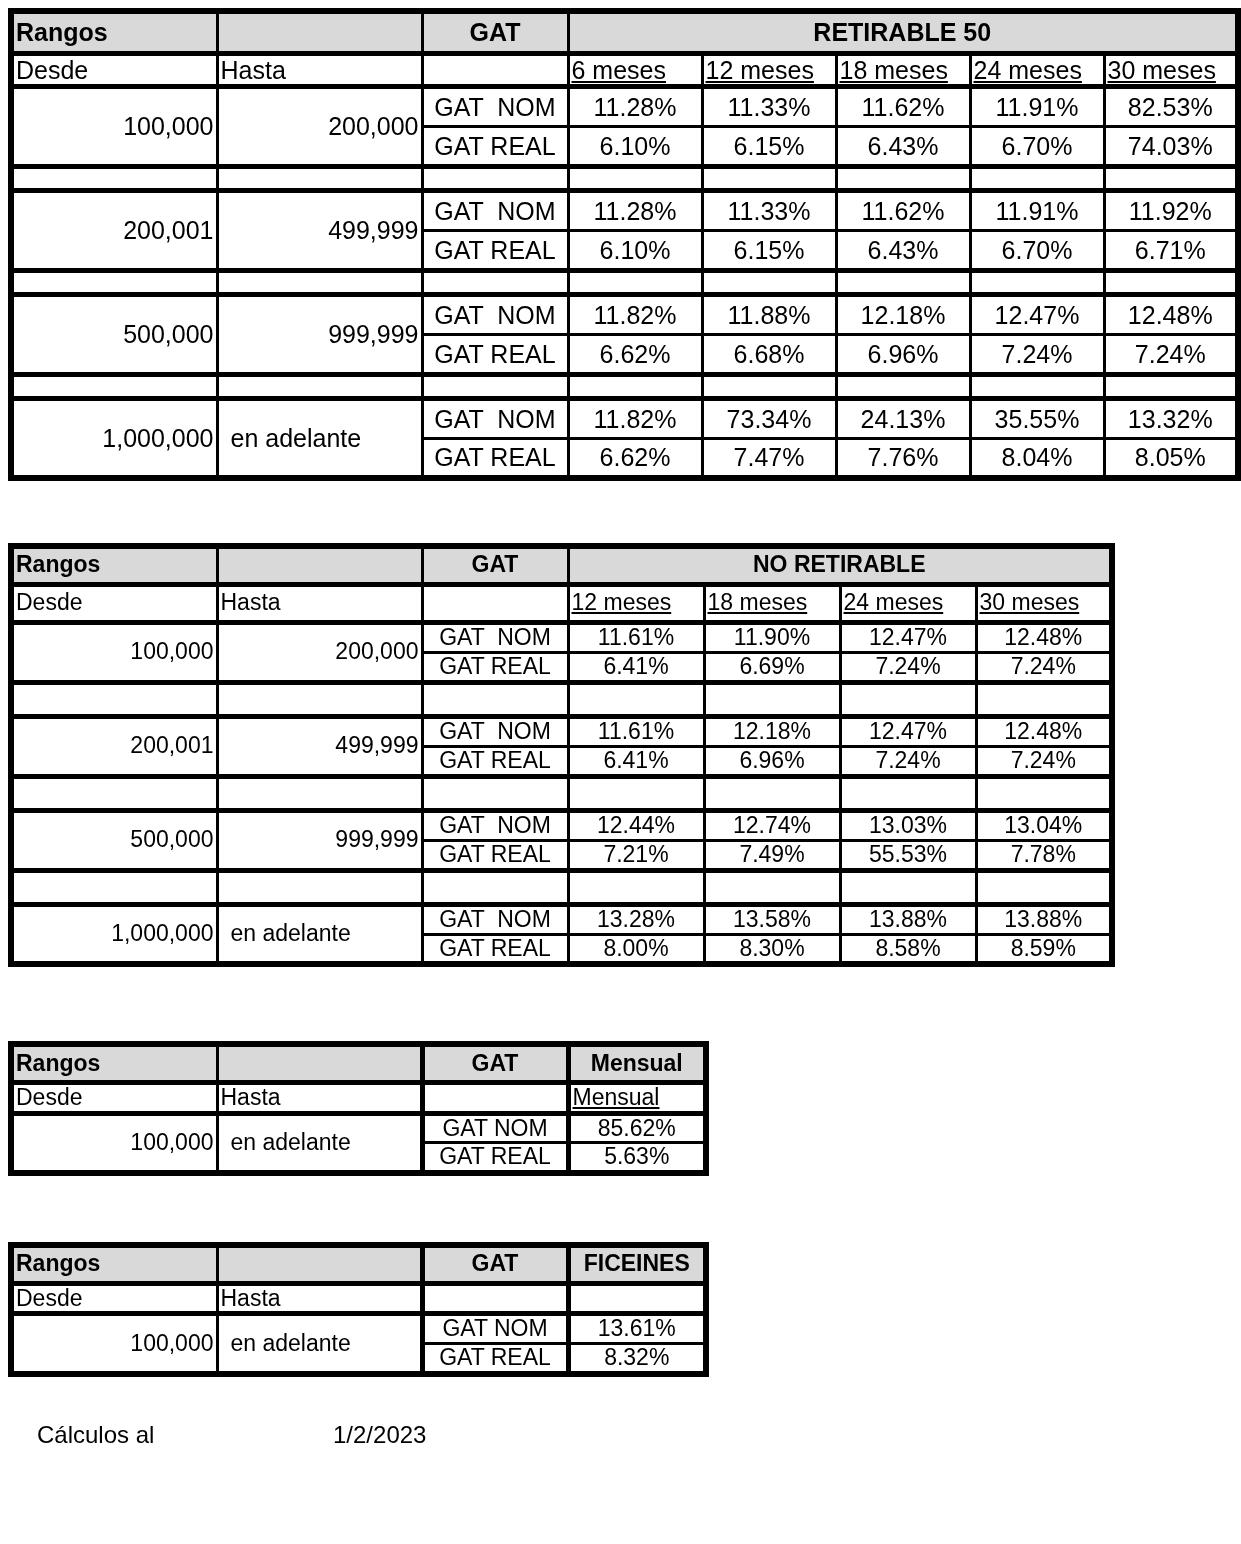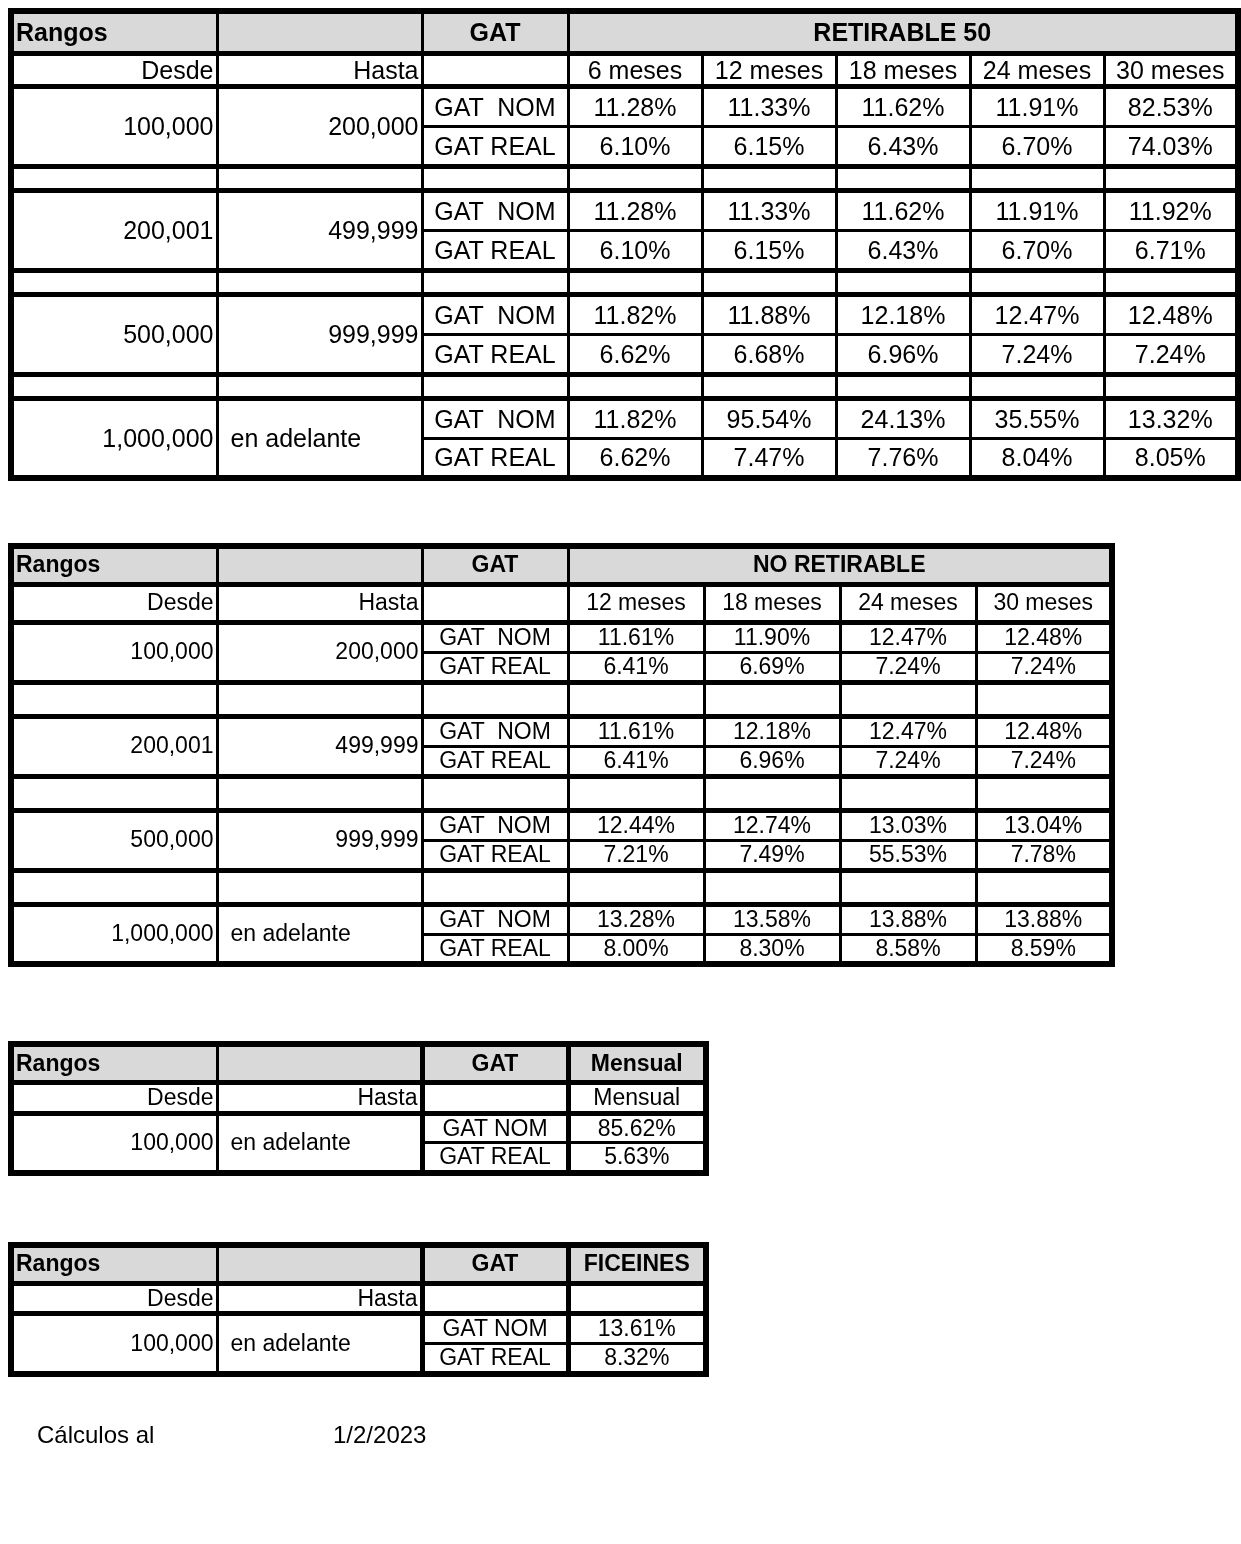--- a/index.html
+++ b/index.html
@@ -34,7 +34,7 @@
 
   
   tr.sub td { border-bottom-width: 5px; }
-  td.c-desde-h, td.c-hasta-h { text-align: right; padding-left: 5px; }
+  td.c-desde-h, td.c-hasta-h { text-align: left; padding-left: 5px; }
   td.c-term { text-align: center; padding-left: 3px; }
 
   

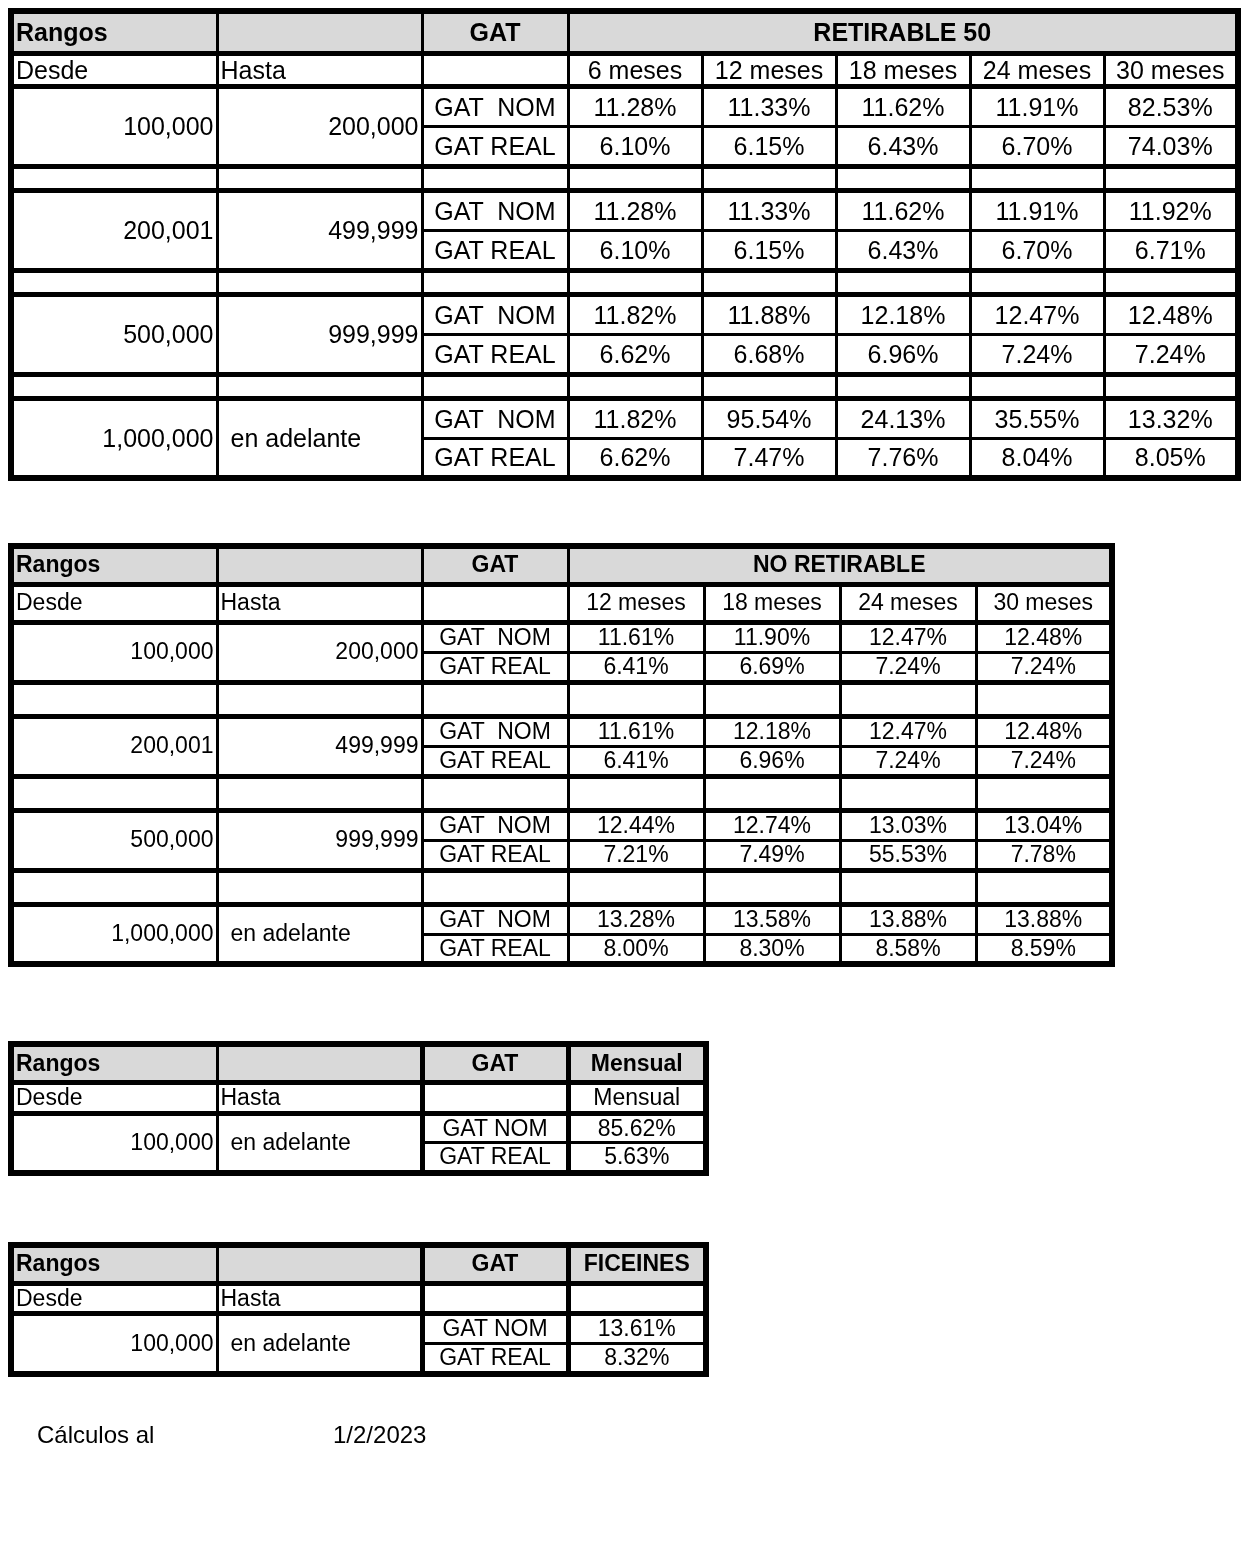--- a/index.html
+++ b/index.html
@@ -35,7 +35,7 @@
   
   tr.sub td { border-bottom-width: 5px; }
   td.c-desde-h, td.c-hasta-h { text-align: left; padding-left: 5px; }
-  td.c-term { text-align: center; padding-left: 3px; }
+  td.c-term { text-align: left; padding-left: 3px; text-decoration: underline; }
 
   
   tr.ra td { border-top-width: 5px; }

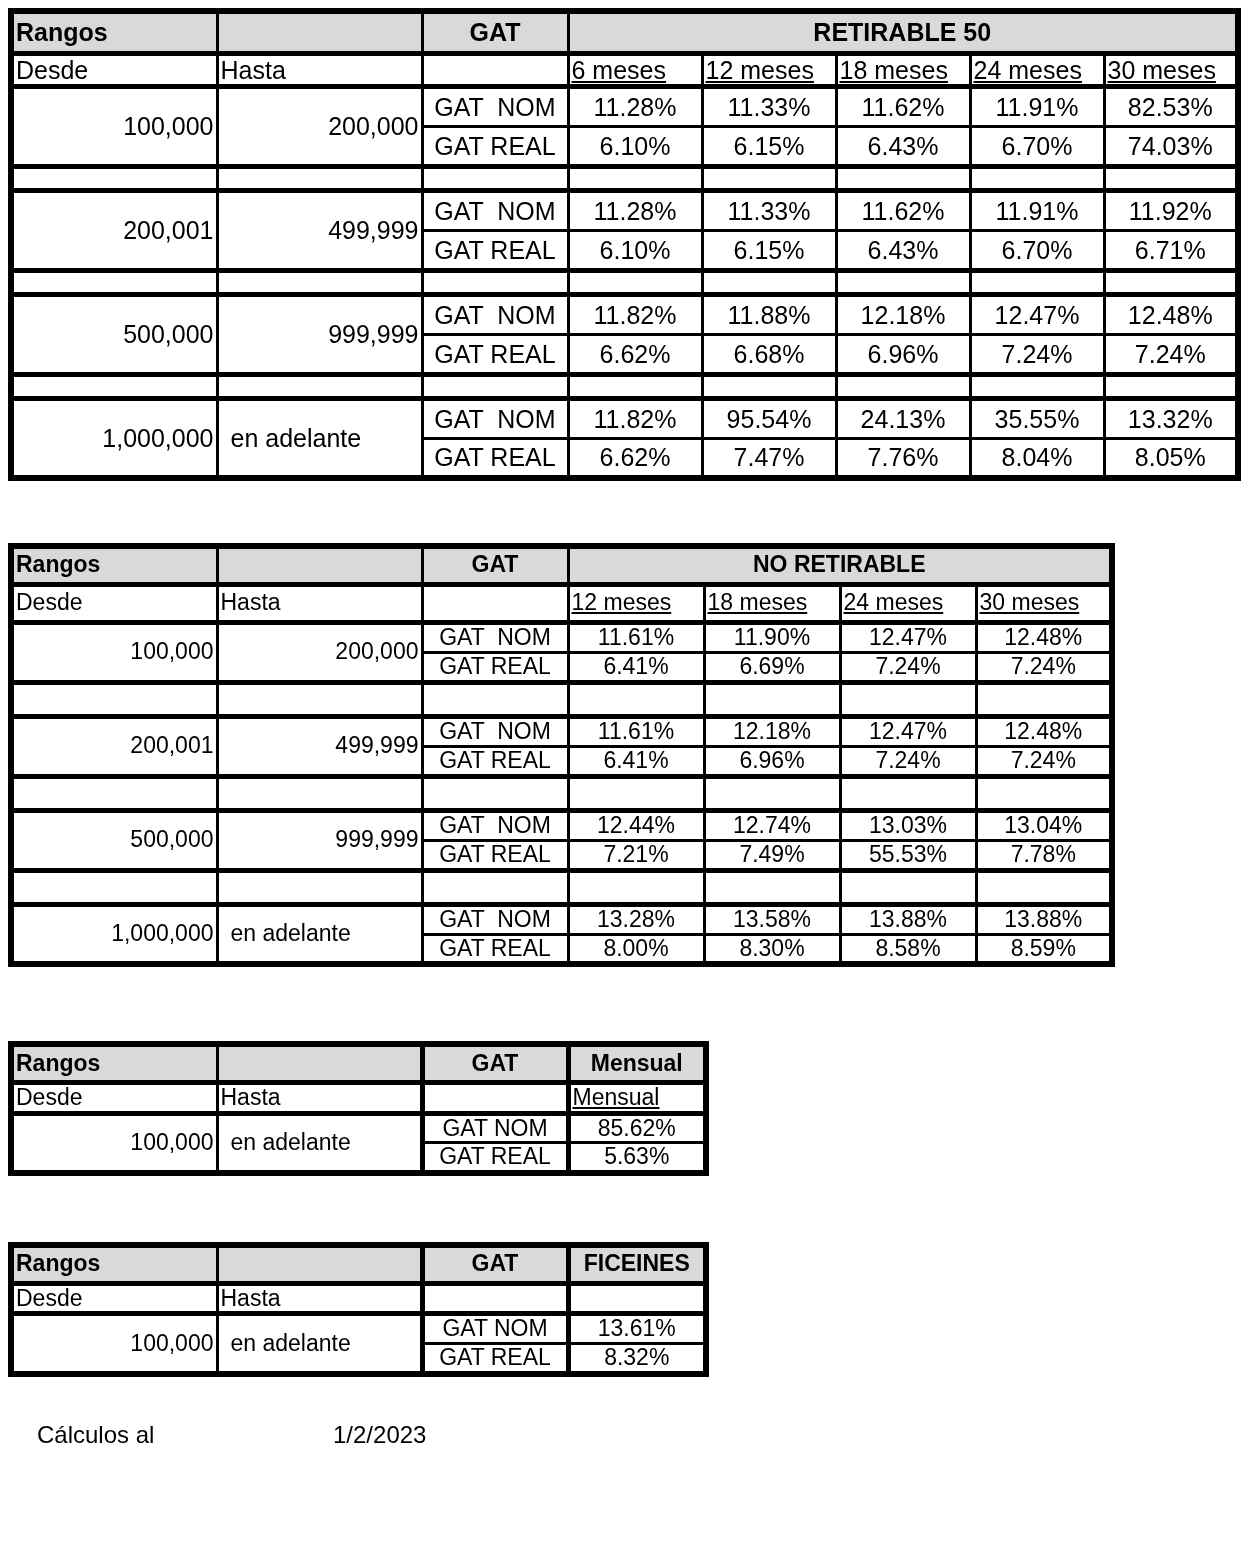--- a/index.html
+++ b/index.html
@@ -198,7 +198,7 @@
             <td class="c-range txt" rowspan="2">en adelante</td>
             <td class="c-lab col3">GAT  NOM</td>
             <td class="c-val">11.82%</td>
-            <td class="c-val">95.54%</td>
+            <td class="c-val">73.34%</td>
             <td class="c-val">24.13%</td>
             <td class="c-val">35.55%</td>
             <td class="c-val">13.32%</td>

